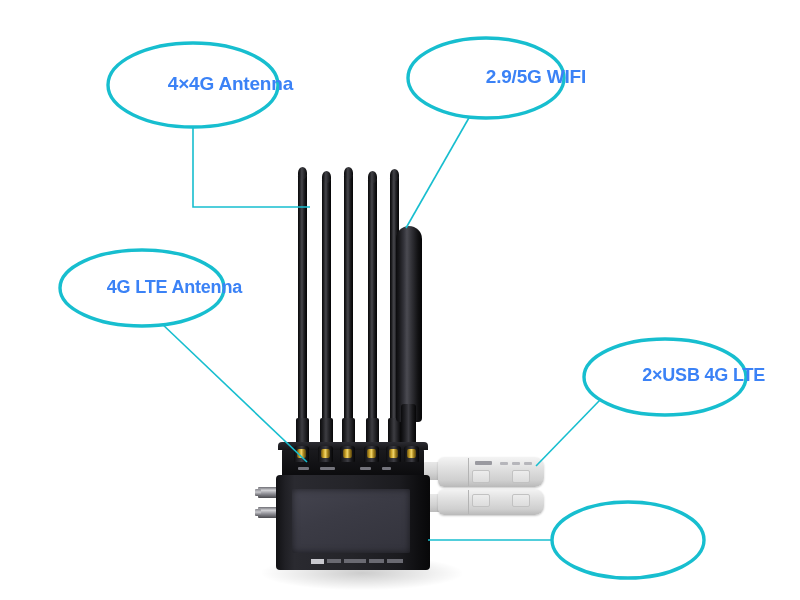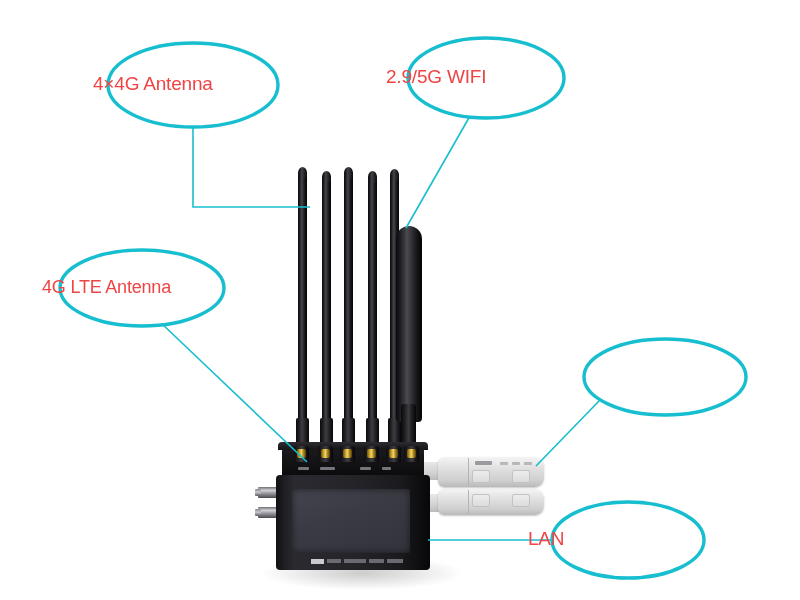--- a/index.html
+++ b/index.html
@@ -33,11 +33,11 @@
   .callout-text {
     position: absolute;
     z-index: 50;
-    color: #ef4444;
+    color: #3b82f6;
     font-family: "Liberation Sans", sans-serif;
-    font-weight: normal;
+    font-weight: bold;
     white-space: nowrap;
-    text-align: left;
+    text-align: right;
     letter-spacing: -0.2px;
     user-select: none;
   }

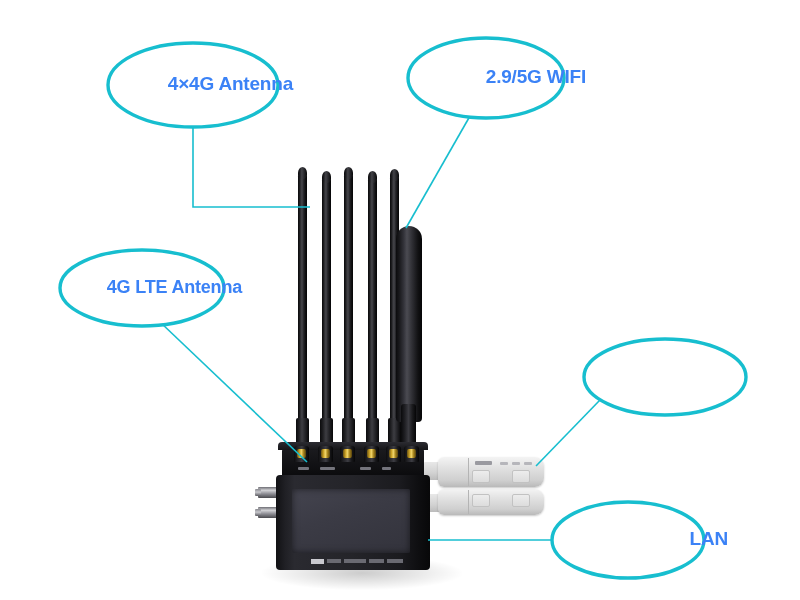--- a/index.html
+++ b/index.html
@@ -309,6 +309,7 @@
 
   <div class="callout-text" style="left:42px; top:277px; width:200px; font-size:18px;">4G LTE Antenna</div>
 
+  <div class="callout-text" style="left:565px; top:365px; width:200px; font-size:18px;">2×USB 4G LTE</div>
 
   <div class="callout-text" style="left:528px; top:528px; width:200px; font-size:19px;">LAN</div>
 

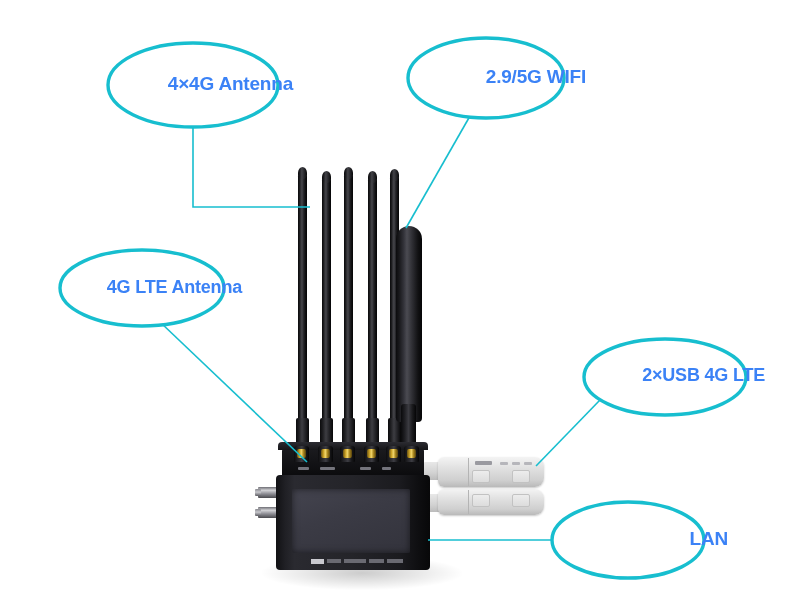--- a/index.html
+++ b/index.html
@@ -311,7 +311,6 @@
 
   <div class="callout-text" style="left:565px; top:365px; width:200px; font-size:18px;">2×USB 4G LTE</div>
 
-  <div class="callout-text" style="left:528px; top:528px; width:200px; font-size:19px;">LAN</div>
 
 </div>
 

